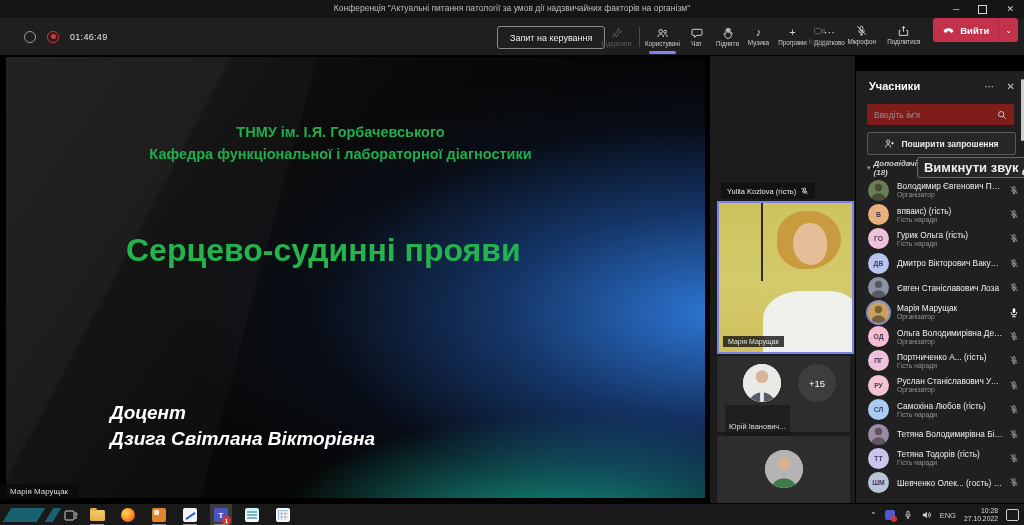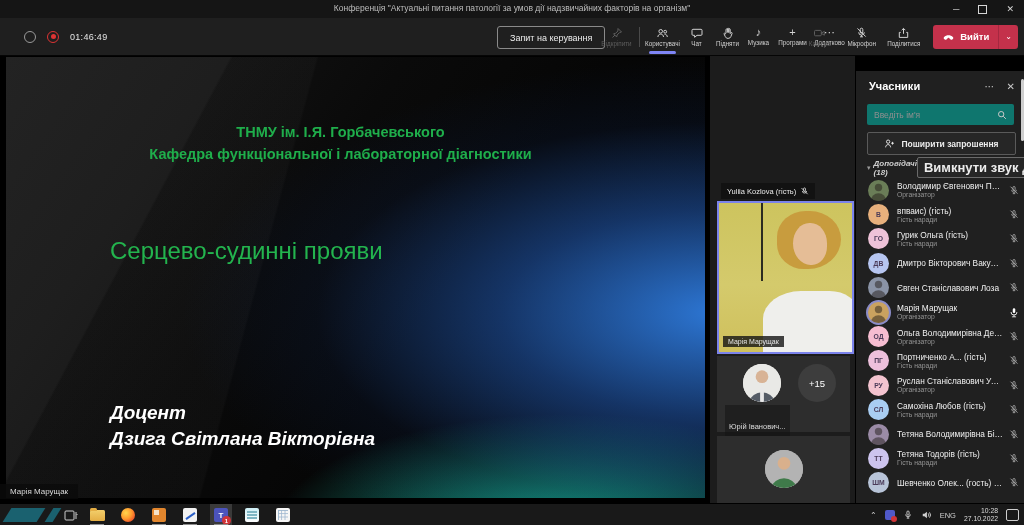--- a/index.html
+++ b/index.html
@@ -28,7 +28,7 @@
   .tb-item.active::after{content:"";position:absolute;left:5px;right:5px;bottom:0px;height:3px;border-radius:2px;background:#7f85f5;}
   .tb-sep{width:1px;height:20px;background:#4a4a4a;margin:0 4px;}
   .glyph{font-size:11px;line-height:11px;color:#d2d2d2;}
-  .tb-right{position:absolute;right:6px;top:0;height:37px;display:flex;align-items:center;gap:5px;}
+  .tb-right{position:absolute;right:6px;top:0;height:37px;display:flex;align-items:flex-start;gap:5px;}
   #leave-btn{height:24px;background:#c4314b;border-radius:3px;display:flex;align-items:center;color:#fff;margin-left:6px;overflow:hidden;}
   #leave-btn .leave-main{display:flex;align-items:center;gap:5px;padding:0 9px;font-size:9.5px;font-weight:bold;}
   #leave-btn .leave-sep{width:1px;height:24px;background:#a52840;}

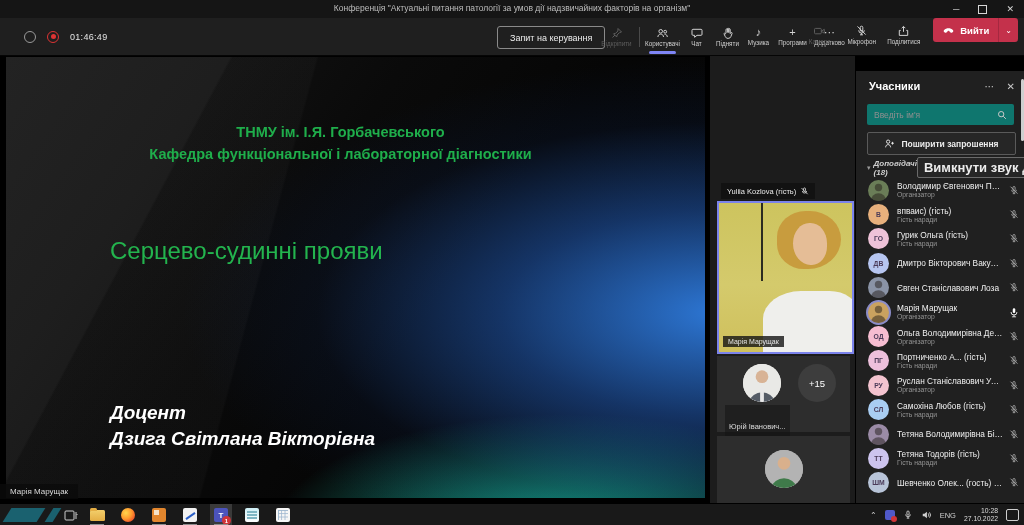--- a/index.html
+++ b/index.html
@@ -73,7 +73,7 @@
   #panel-header{position:absolute;left:13px;right:10px;top:6px;height:18px;display:flex;align-items:center;}
   #panel-title{font-size:11px;font-weight:bold;color:#fff;flex:1;}
   .panel-hicon{color:#c9c9c9;font-size:10px;margin-left:12px;}
-  #search-box{position:absolute;left:11px;top:33px;width:147px;height:21px;background:#0f766e;border-radius:2px;display:flex;align-items:center;}
+  #search-box{position:absolute;left:11px;top:33px;width:147px;height:21px;background:#7f1d1d;border-radius:2px;display:flex;align-items:center;}
   #search-box input{flex:1;background:transparent;border:none;outline:none;color:#ddd;font-size:8.5px;padding:0 7px;
     font-family:"Liberation Sans",sans-serif;}
   #search-box input::placeholder{color:#8f8f8f;}

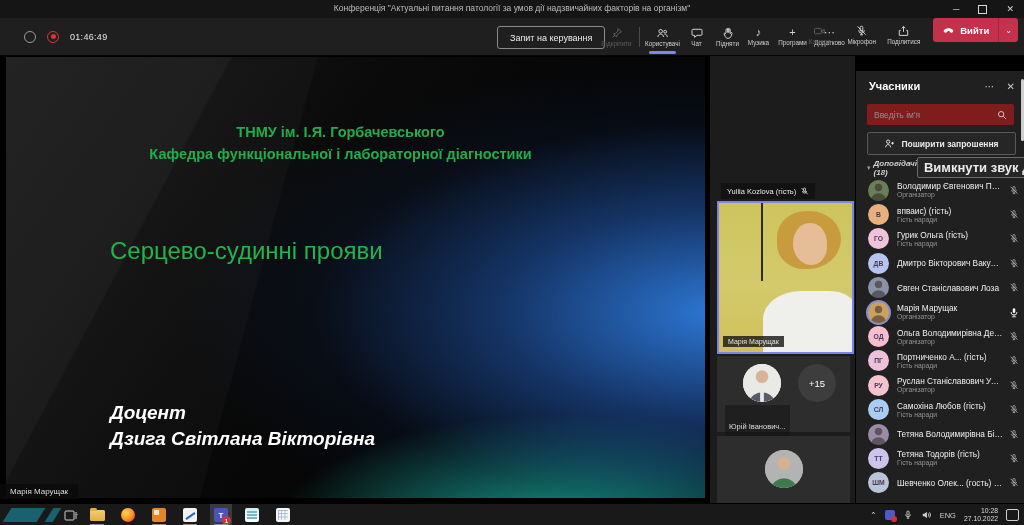--- a/index.html
+++ b/index.html
@@ -47,7 +47,7 @@
     background:linear-gradient(105deg, rgba(255,255,255,.025) 0 38%, rgba(0,0,0,0) 38.3%);}
   .slide-header{position:absolute;left:0;right:30px;top:36px;text-align:center;color:#1fae4b;font-weight:bold;
     font-size:14.5px;line-height:22px;z-index:2;margin-top:28px;}
-  .slide-title{position:absolute;left:104px;top:176px;color:#23b44e;font-weight:normal;font-size:24px;line-height:35px;z-index:2;}
+  .slide-title{position:absolute;left:120px;top:176px;color:#23b44e;font-weight:bold;font-size:32px;line-height:35px;z-index:2;}
   .slide-presenter{position:absolute;left:104px;top:343px;color:#fff;font-style:italic;font-weight:bold;font-size:19px;line-height:26px;z-index:2;}
   #stage-label{position:absolute;left:0;bottom:4px;background:rgba(10,10,10,.78);color:#dadada;font-size:8px;padding:3px 10px;z-index:3;}
   

